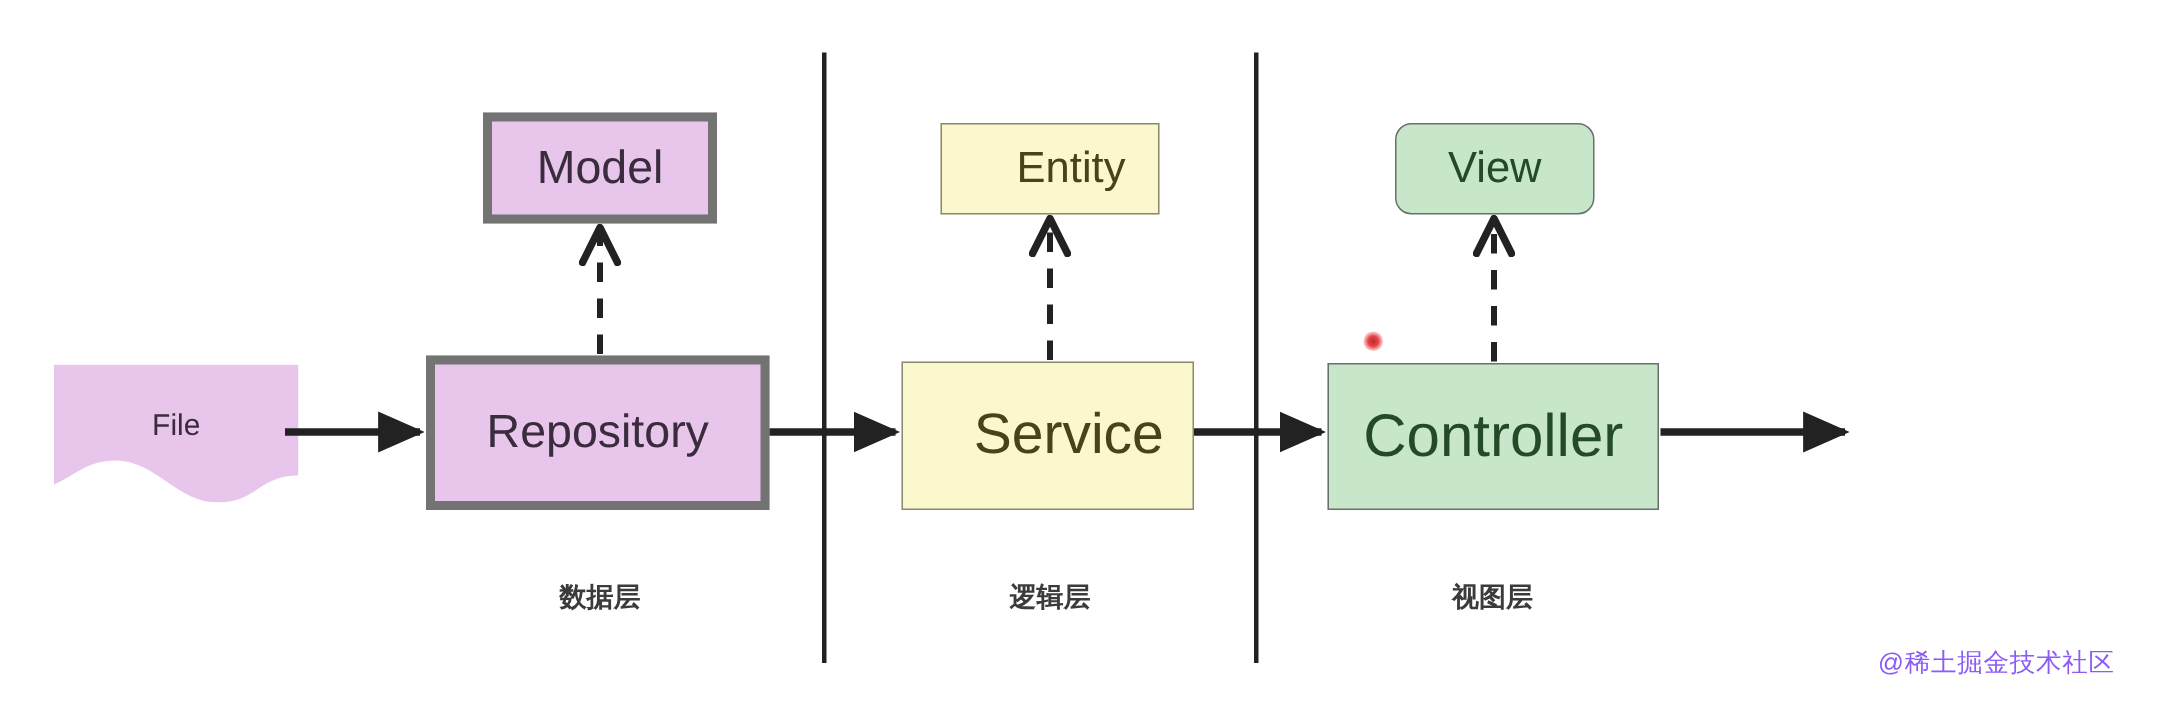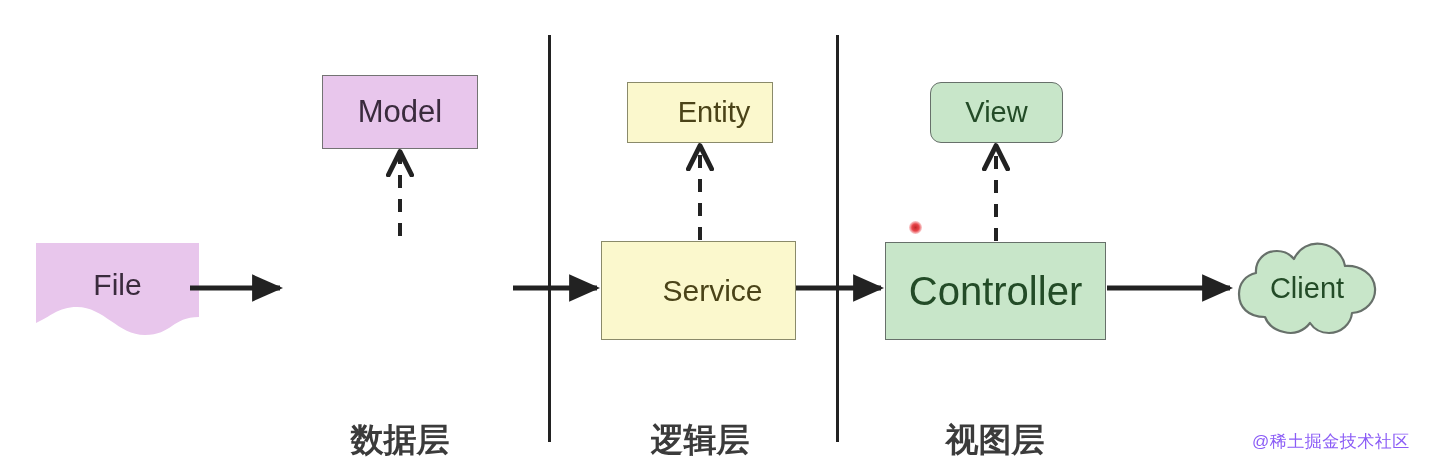--- a/index.html
+++ b/index.html
@@ -34,7 +34,7 @@
   
   .box-purple {
     background: #e8c6ec;
-    border: 1px solid #737373;
+    border: 6px solid #737373;
     color: #3a2b3d;
   }
   

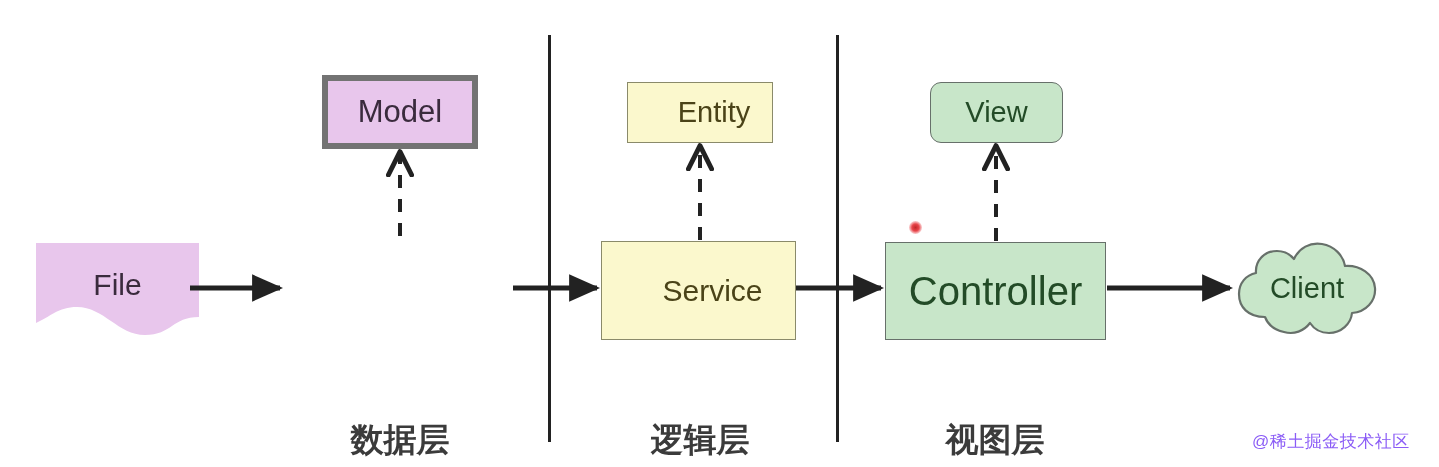--- a/index.html
+++ b/index.html
@@ -65,7 +65,7 @@
     top: 243px;
     width: 163px;
     height: 92px;
-    font-size: 30px;
+    font-size: 20px;
     color: #3a2b3d;
   }
   #node-file .file-bg {

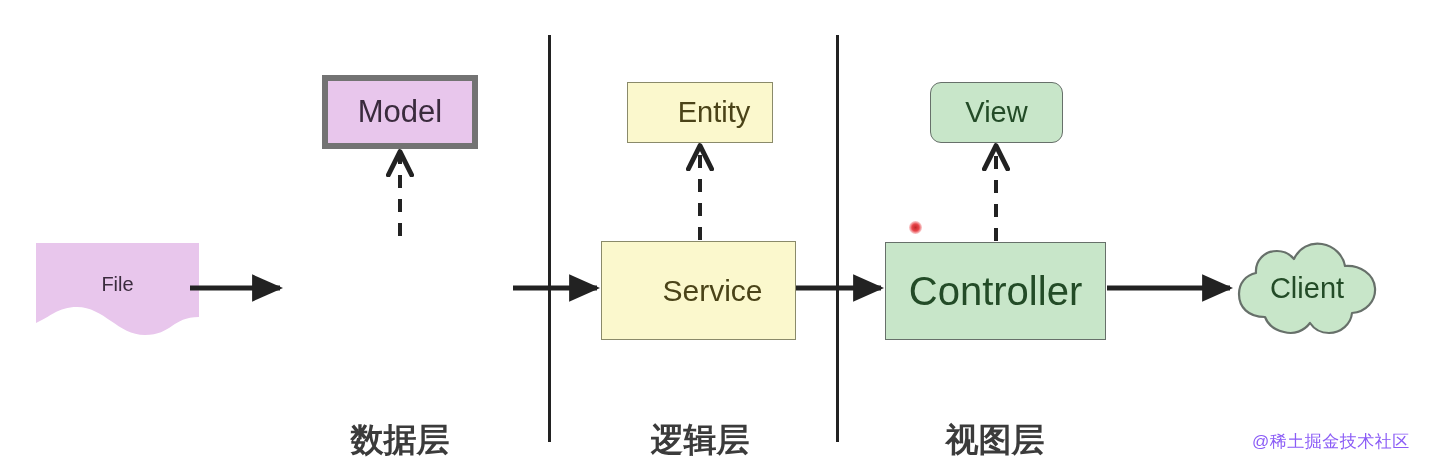--- a/index.html
+++ b/index.html
@@ -176,6 +176,9 @@
     <span class="node-label">Model</span>
   </div>
 
+  <div class="node box-purple" id="node-repository">
+    <span class="node-label">Repository</span>
+  </div>
 
   <div class="node box-yellow" id="node-entity">
     <span class="node-label">Entity</span>

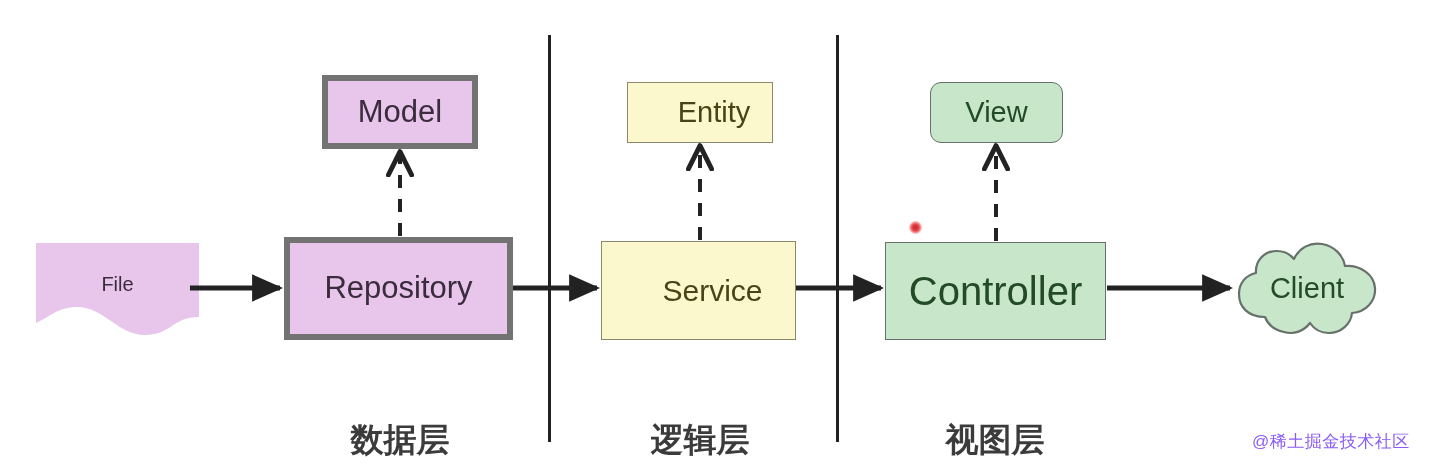--- a/index.html
+++ b/index.html
@@ -55,7 +55,7 @@
   #node-model      { left: 322px; top: 75px;  width: 156px; height: 74px;  font-size: 31px; }
   #node-repository { left: 284px; top: 237px; width: 229px; height: 103px; font-size: 31px; }
   #node-entity     { left: 627px; top: 82px;  width: 146px; height: 61px;  font-size: 29px; }
-  #node-service    { left: 601px; top: 241px; width: 195px; height: 99px;  font-size: 30px; }
+  #node-service    { left: 601px; top: 241px; width: 195px; height: 99px;  font-size: 38px; }
   #node-view       { left: 930px; top: 82px;  width: 133px; height: 61px;  font-size: 29px; border-radius: 11px; }
   #node-controller { left: 885px; top: 242px; width: 221px; height: 98px;  font-size: 40px; }
 

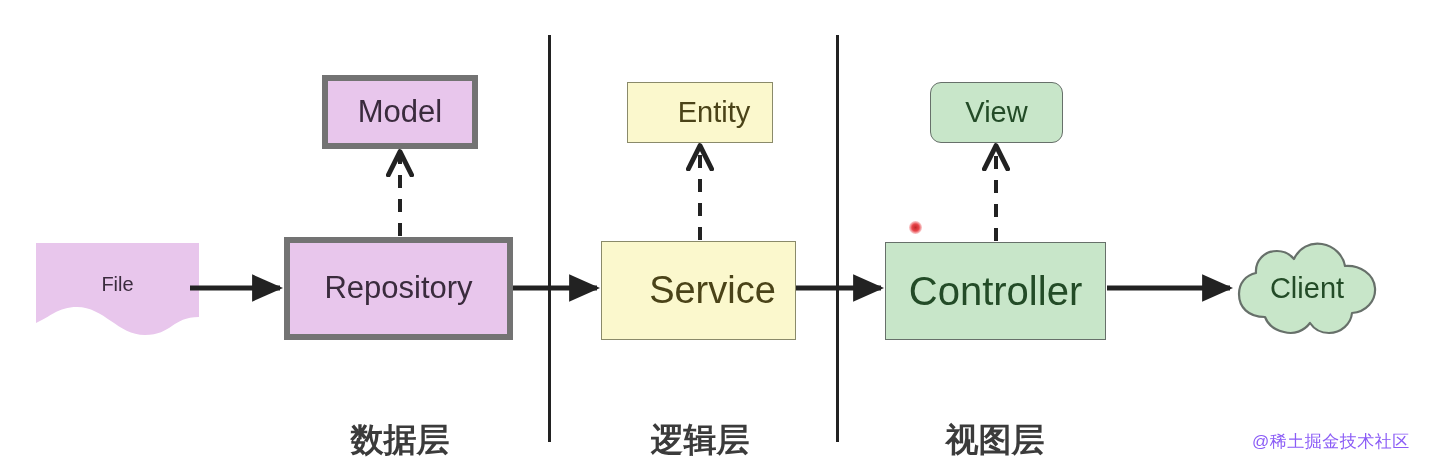--- a/index.html
+++ b/index.html
@@ -196,24 +196,6 @@
     <span class="node-label">Controller</span>
   </div>
 
-  <div class="node" id="node-client">
-    <svg class="cloud-bg" viewBox="0 0 150 100" preserveAspectRatio="none">
-      <path d="M33,78
-               C16,78 7,68 7,55
-               C7,44 14,36 24,34
-               C23,22 32,12 45,12
-               C52,12 58,15 62,20
-               C67,9 78,3 90,5
-               C102,7 111,16 113,27
-               C128,26 142,35 143,49
-               C144,62 134,73 120,74
-               C119,85 109,94 97,94
-               C89,94 82,90 78,84
-               C72,92 62,96 52,93
-               C43,91 36,86 33,78 Z" fill="#c8e6c9" stroke="#67706a" stroke-width="2.2" stroke-linejoin="round"></path>
-    </svg>
-    <span class="node-label">Client</span>
-  </div>
 
   <svg id="arrow-layer" viewBox="0 0 1439 467">
     <defs>

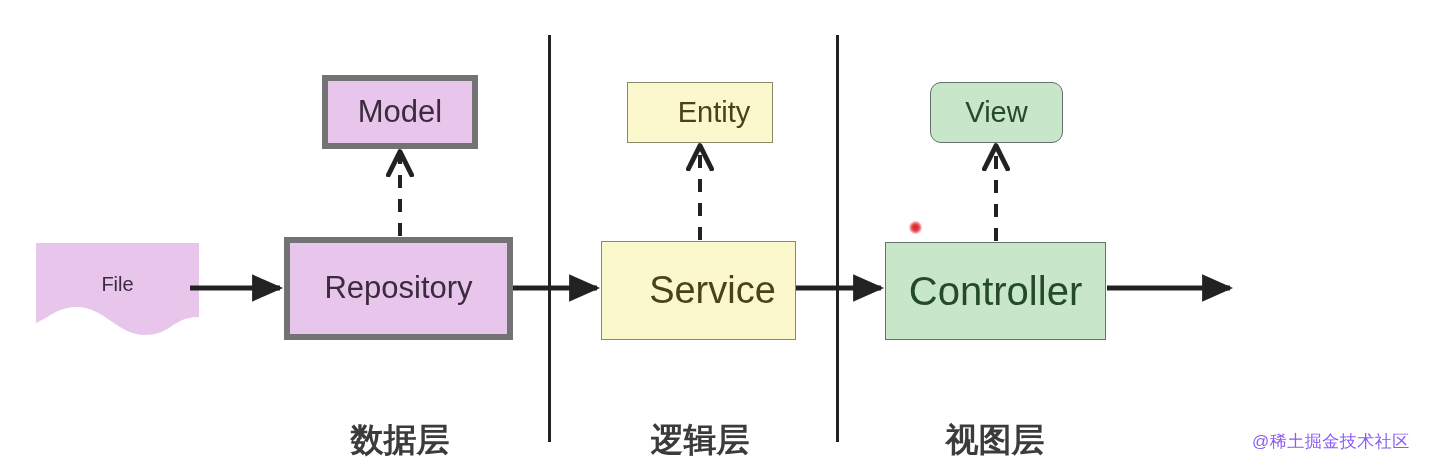--- a/index.html
+++ b/index.html
@@ -112,12 +112,11 @@
   
   .layer-caption {
     position: absolute;
-    font-size: 33px;
+    font-size: 18px;
     font-weight: bold;
     color: #3b3b3b;
     white-space: nowrap;
     text-align: center;
-    margin-top: 32px;
   }
   #caption-data  { left: 310px; top: 386px; width: 180px; }
   #caption-logic { left: 610px; top: 386px; width: 180px; }

